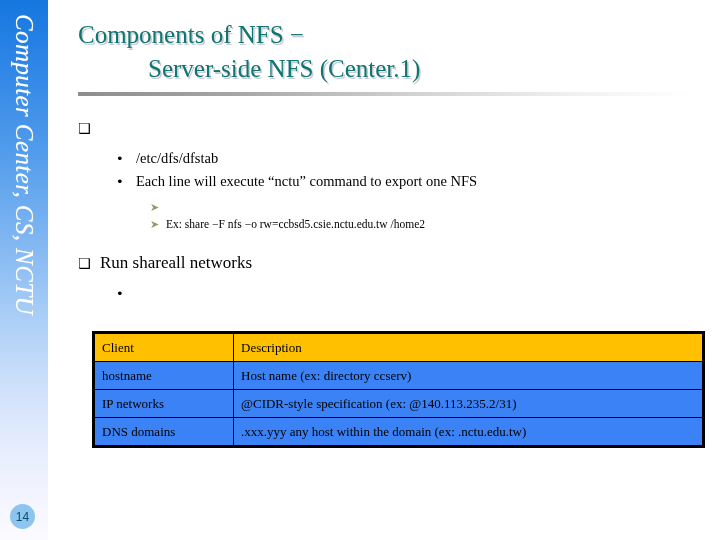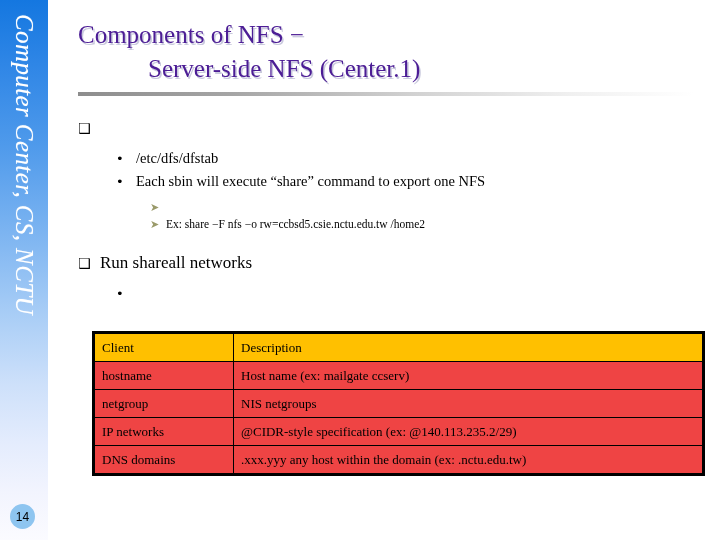--- a/index.html
+++ b/index.html
@@ -89,7 +89,7 @@
     width: 600px;
   }
   .title-line {
-    color: #4c1d95;
+    color: #0f766e;
     font-family: "Liberation Serif", "DejaVu Serif", serif;
     font-size: 25px;
     line-height: 34px;

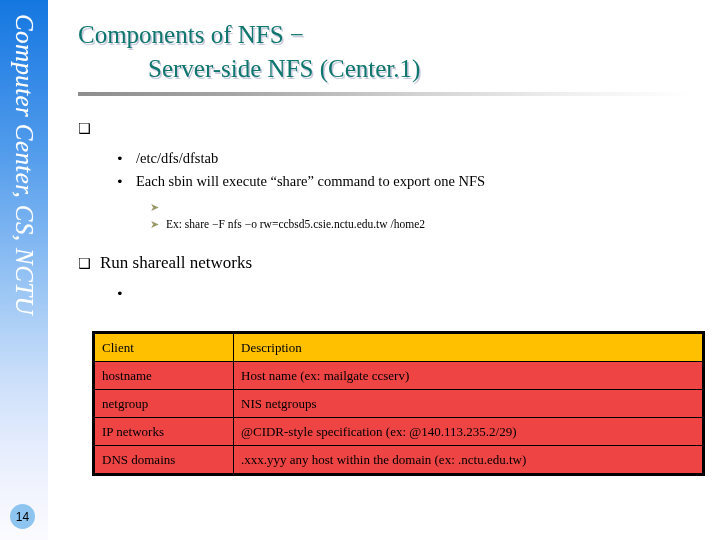--- a/index.html
+++ b/index.html
@@ -231,7 +231,7 @@
 
     <div class="lvl2">
       <span class="dot">•</span>
-      <span>Each sbin will execute “share” command to export one NFS</span>
+      <span>Each line will execute “nctu” command to export one NFS</span>
     </div>
 
     <div class="gap-sm"></div>

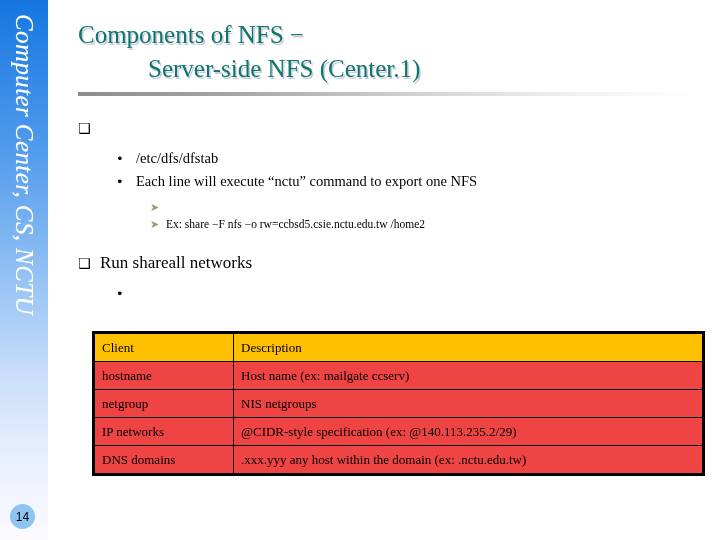--- a/index.html
+++ b/index.html
@@ -178,7 +178,7 @@
     border-collapse: collapse;
     table-layout: fixed;
     border: 3px solid #000000;
-    background: #ef4444;
+    background: #3b82f6;
   }
   #client-table col.c1 { width: 140px; }
   #client-table col.c2 { width: 470px; }

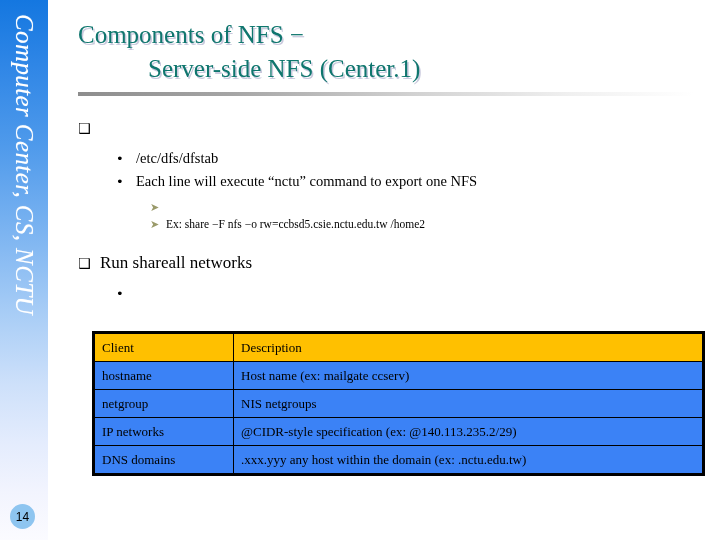--- a/index.html
+++ b/index.html
@@ -274,7 +274,7 @@
     <tbody>
       <tr>
         <td>hostname</td>
-        <td>Host name (ex: mailgate ccserv)</td>
+        <td>Host name (ex: directory ccserv)</td>
       </tr>
       <tr>
         <td>netgroup</td>

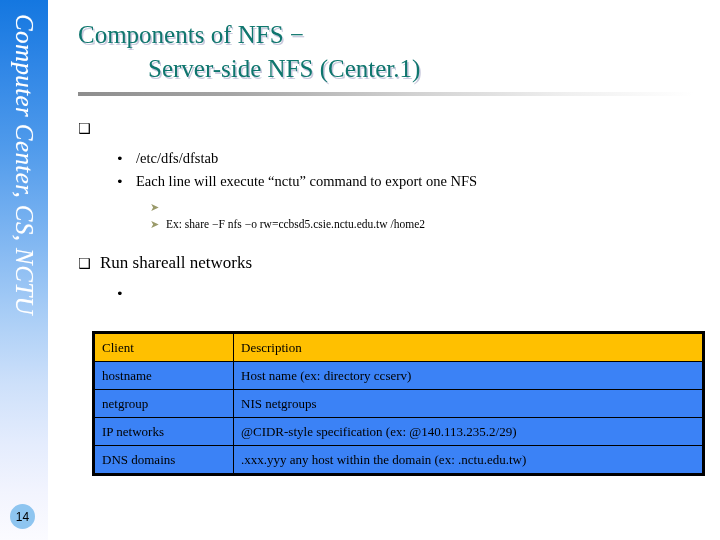--- a/index.html
+++ b/index.html
@@ -277,10 +277,6 @@
         <td>Host name (ex: directory ccserv)</td>
       </tr>
       <tr>
-        <td>netgroup</td>
-        <td>NIS netgroups</td>
-      </tr>
-      <tr>
         <td>IP networks</td>
         <td>@CIDR-style specification (ex: @140.113.235.2/29)</td>
       </tr>

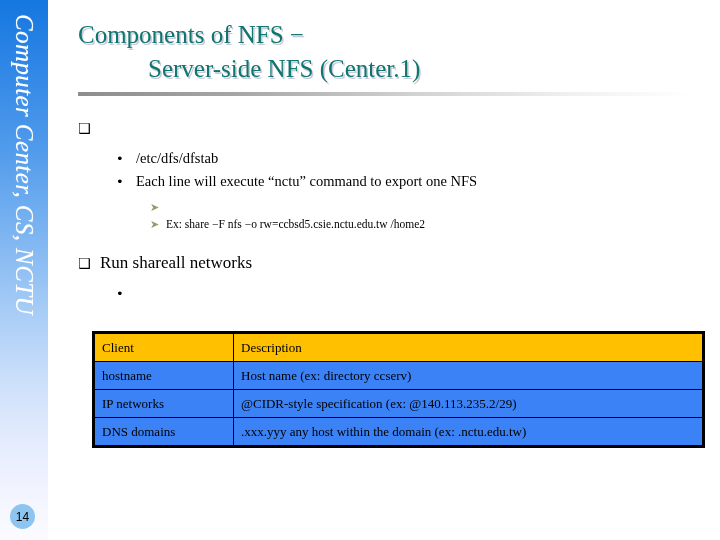--- a/index.html
+++ b/index.html
@@ -278,7 +278,7 @@
       </tr>
       <tr>
         <td>IP networks</td>
-        <td>@CIDR-style specification (ex: @140.113.235.2/29)</td>
+        <td>@CIDR-style specification (ex: @140.113.235.2/31)</td>
       </tr>
       <tr>
         <td>DNS domains</td>

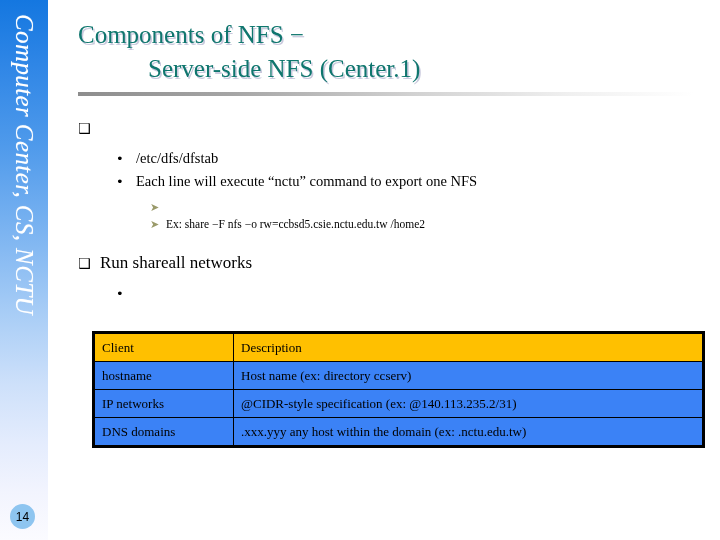--- a/index.html
+++ b/index.html
@@ -72,7 +72,7 @@
     height: 25px;
     border-radius: 50%;
     background: #8ec5f0;
-    color: #000000;
+    color: #0c4a6e;
     font-family: "Liberation Sans", "DejaVu Sans", sans-serif;
     font-size: 12px;
     display: flex;

